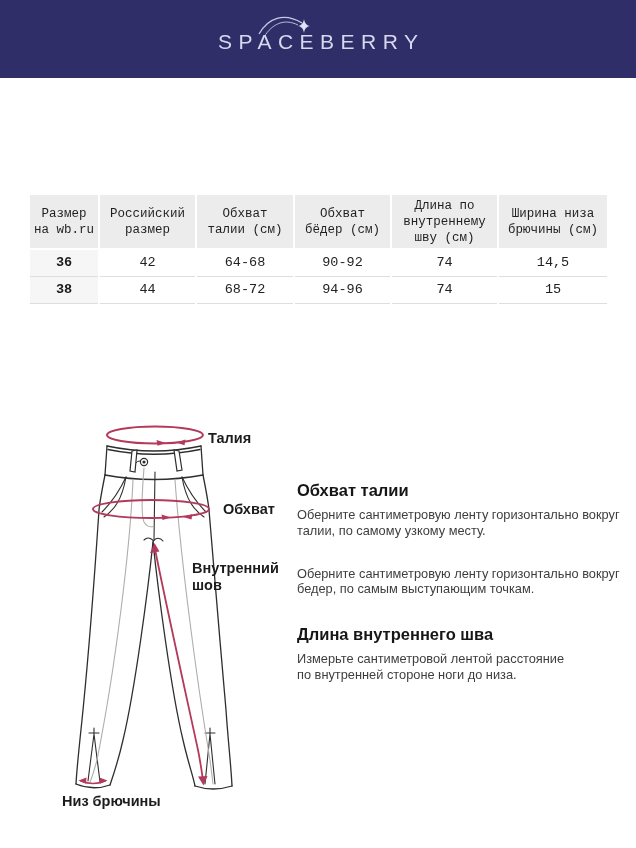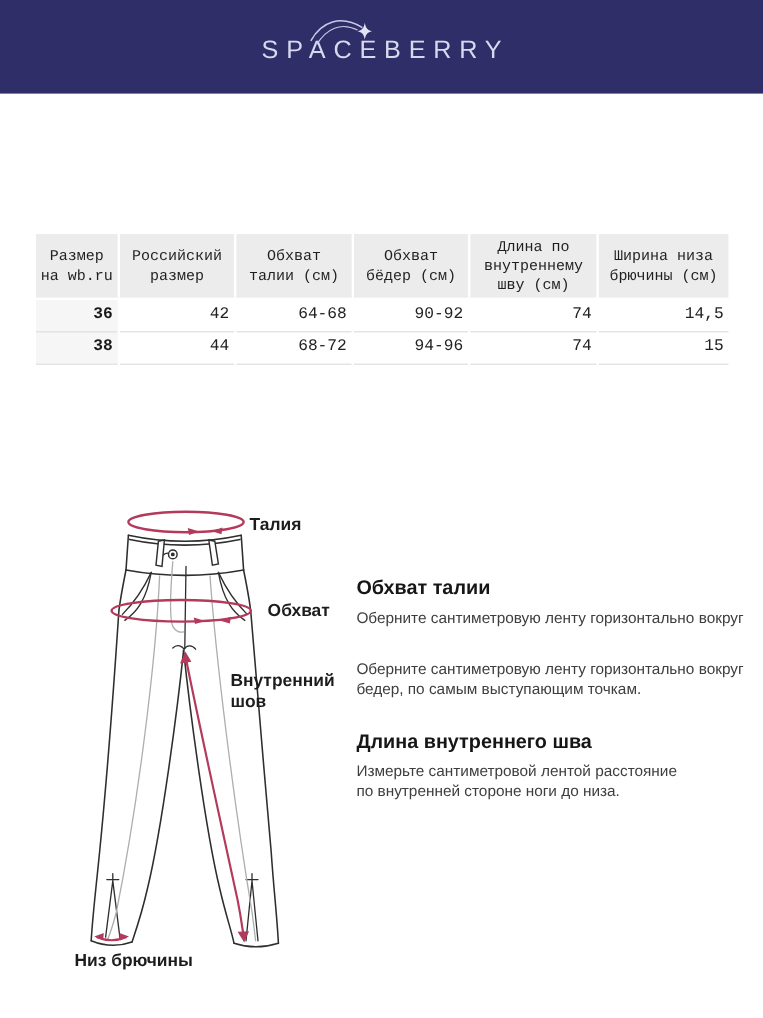--- a/index.html
+++ b/index.html
@@ -67,7 +67,7 @@
     font-size: 13.5px;
     color: #222222;
     height: 27px;
-    text-align: right;
+    text-align: center;
     vertical-align: middle;
     border-bottom: 1px solid #dedede;
     background: #ffffff;

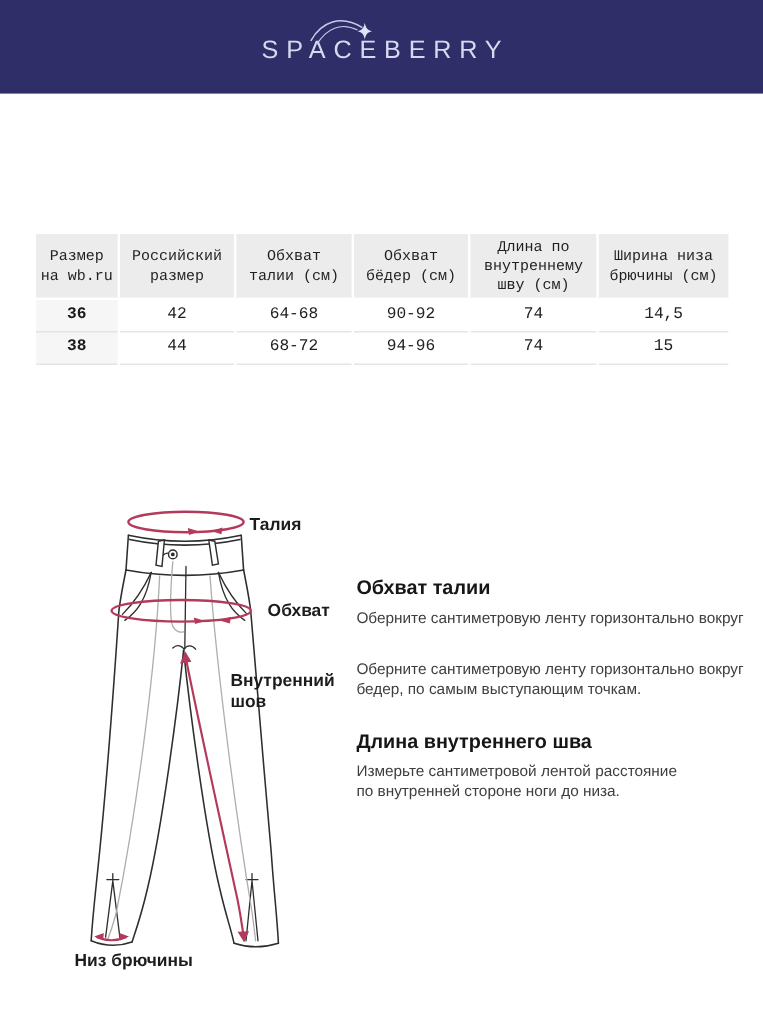--- a/index.html
+++ b/index.html
@@ -262,6 +262,7 @@
       <section class="guide">
         <h3>Обхват талии</h3>
         <div class="body-line">Оберните сантиметровую ленту горизонтально вокруг</div>
+        <div class="body-line">талии, по самому узкому месту.</div>
       </section>
       <section class="guide">
         <div class="body-line">Оберните сантиметровую ленту горизонтально вокруг</div>

